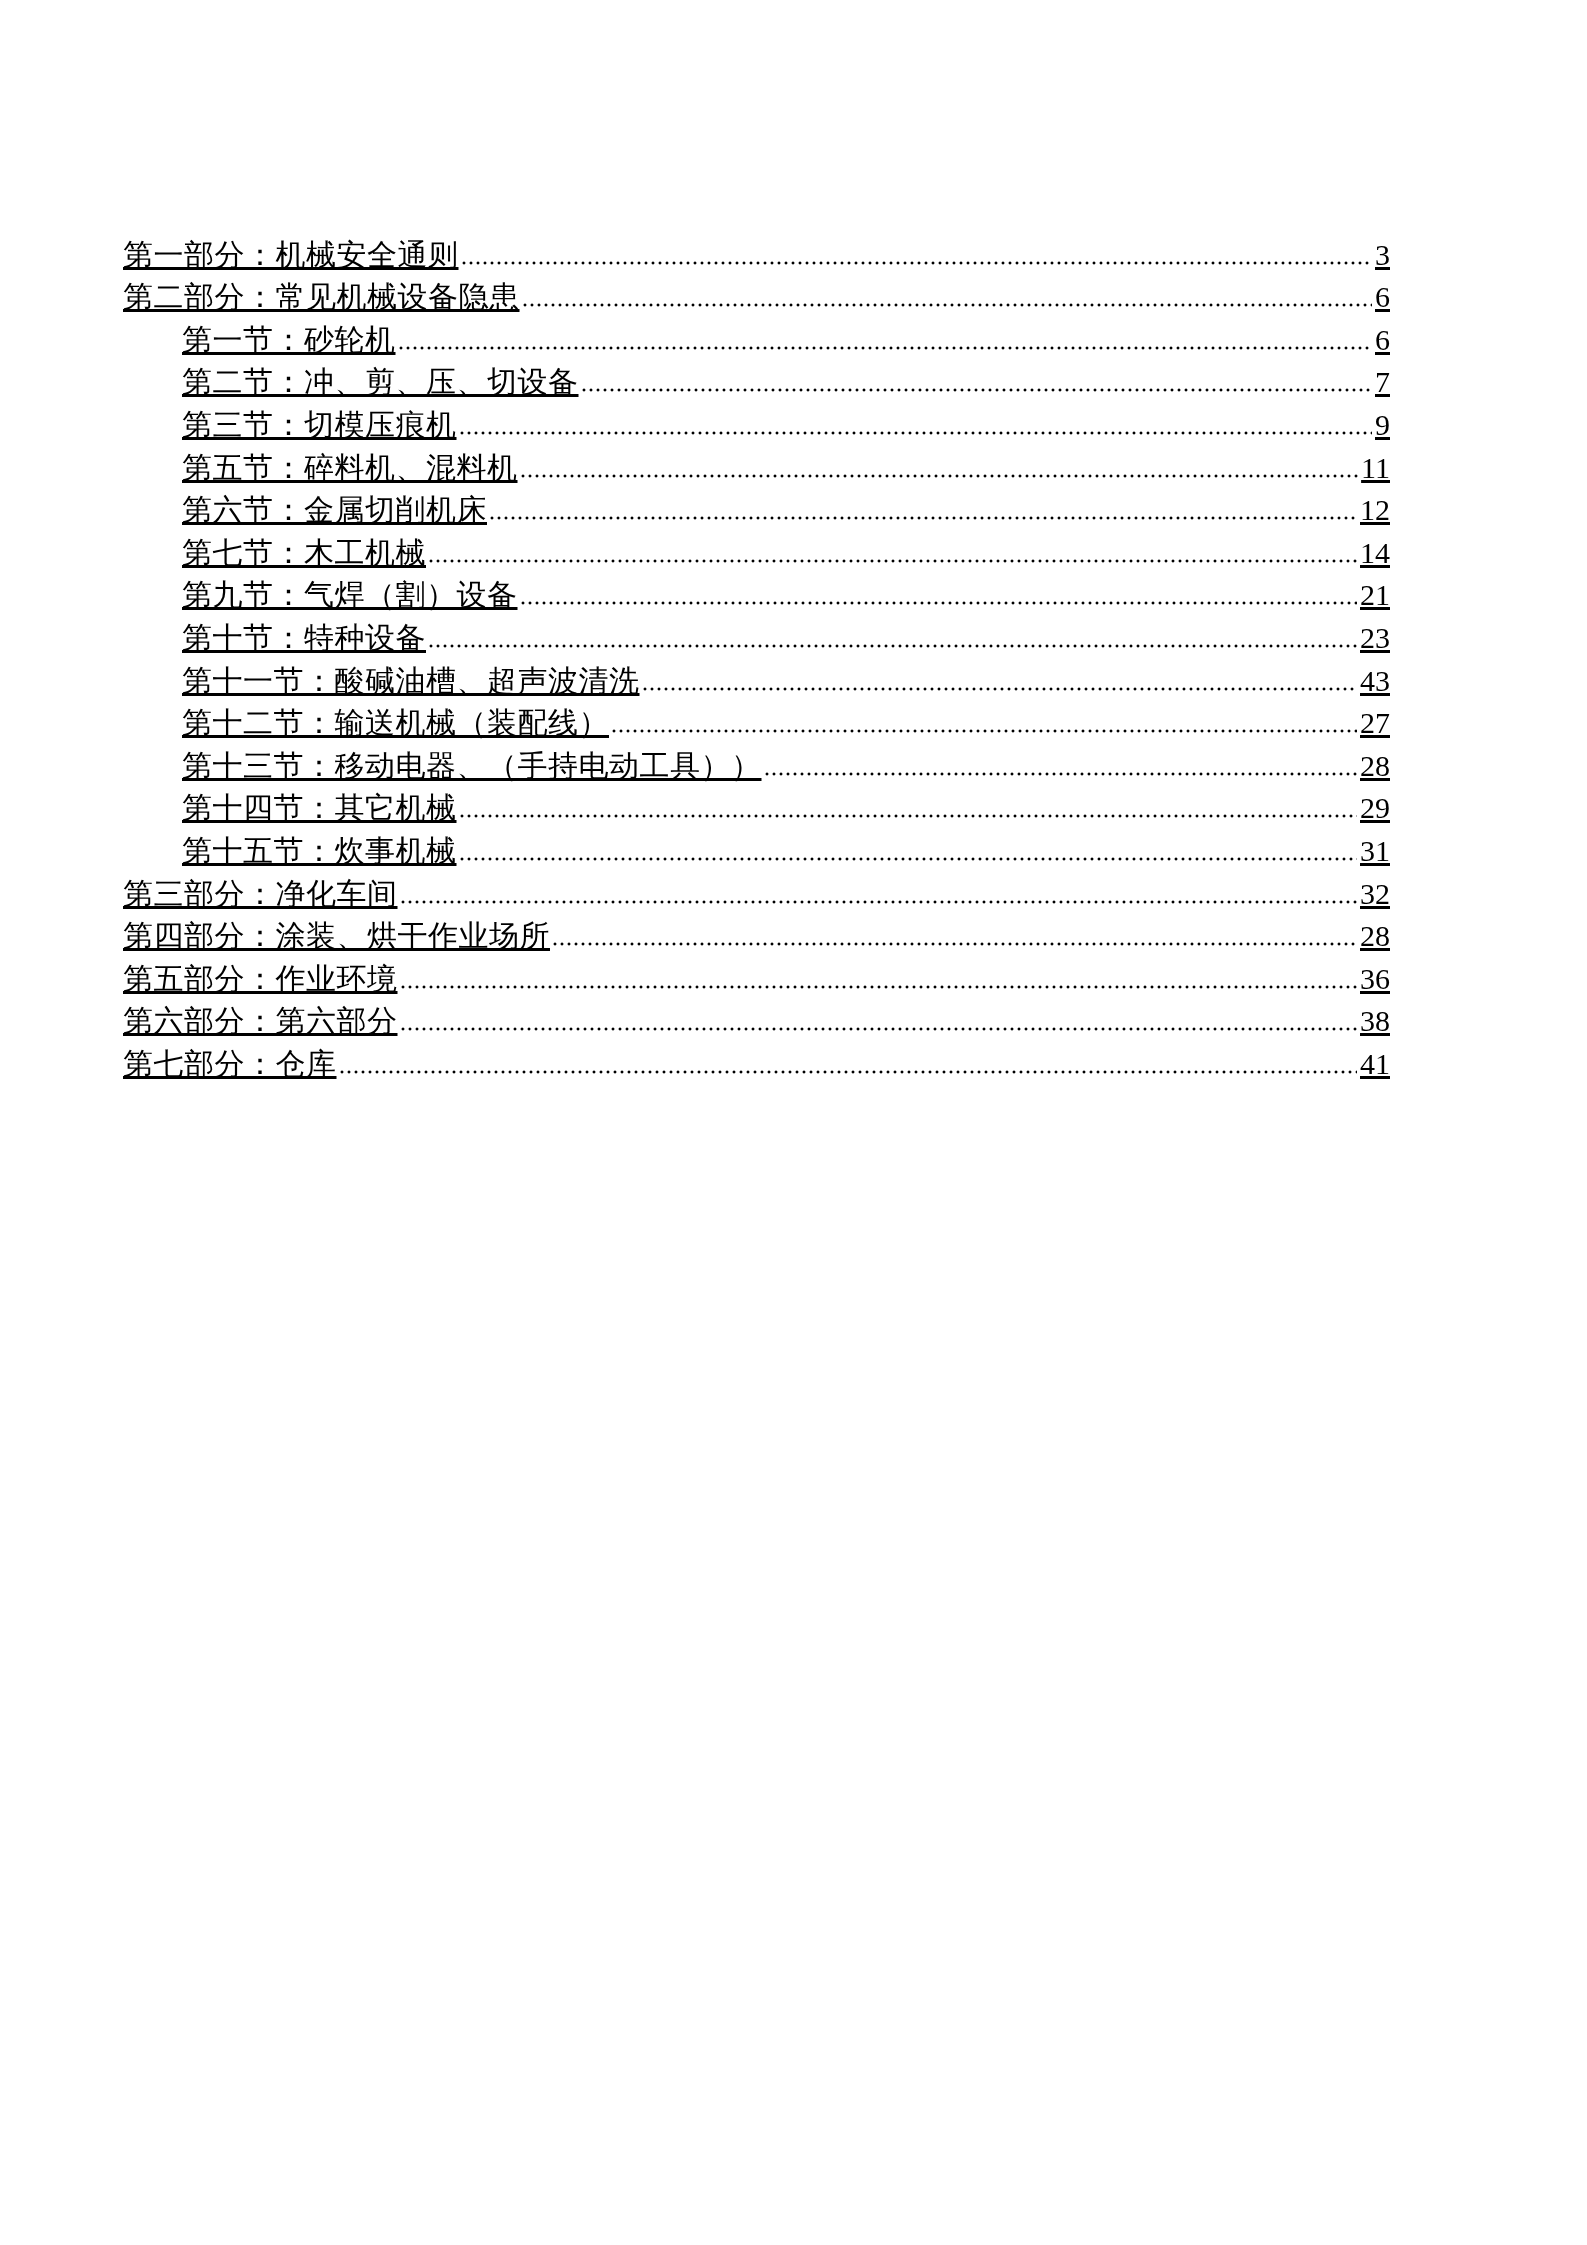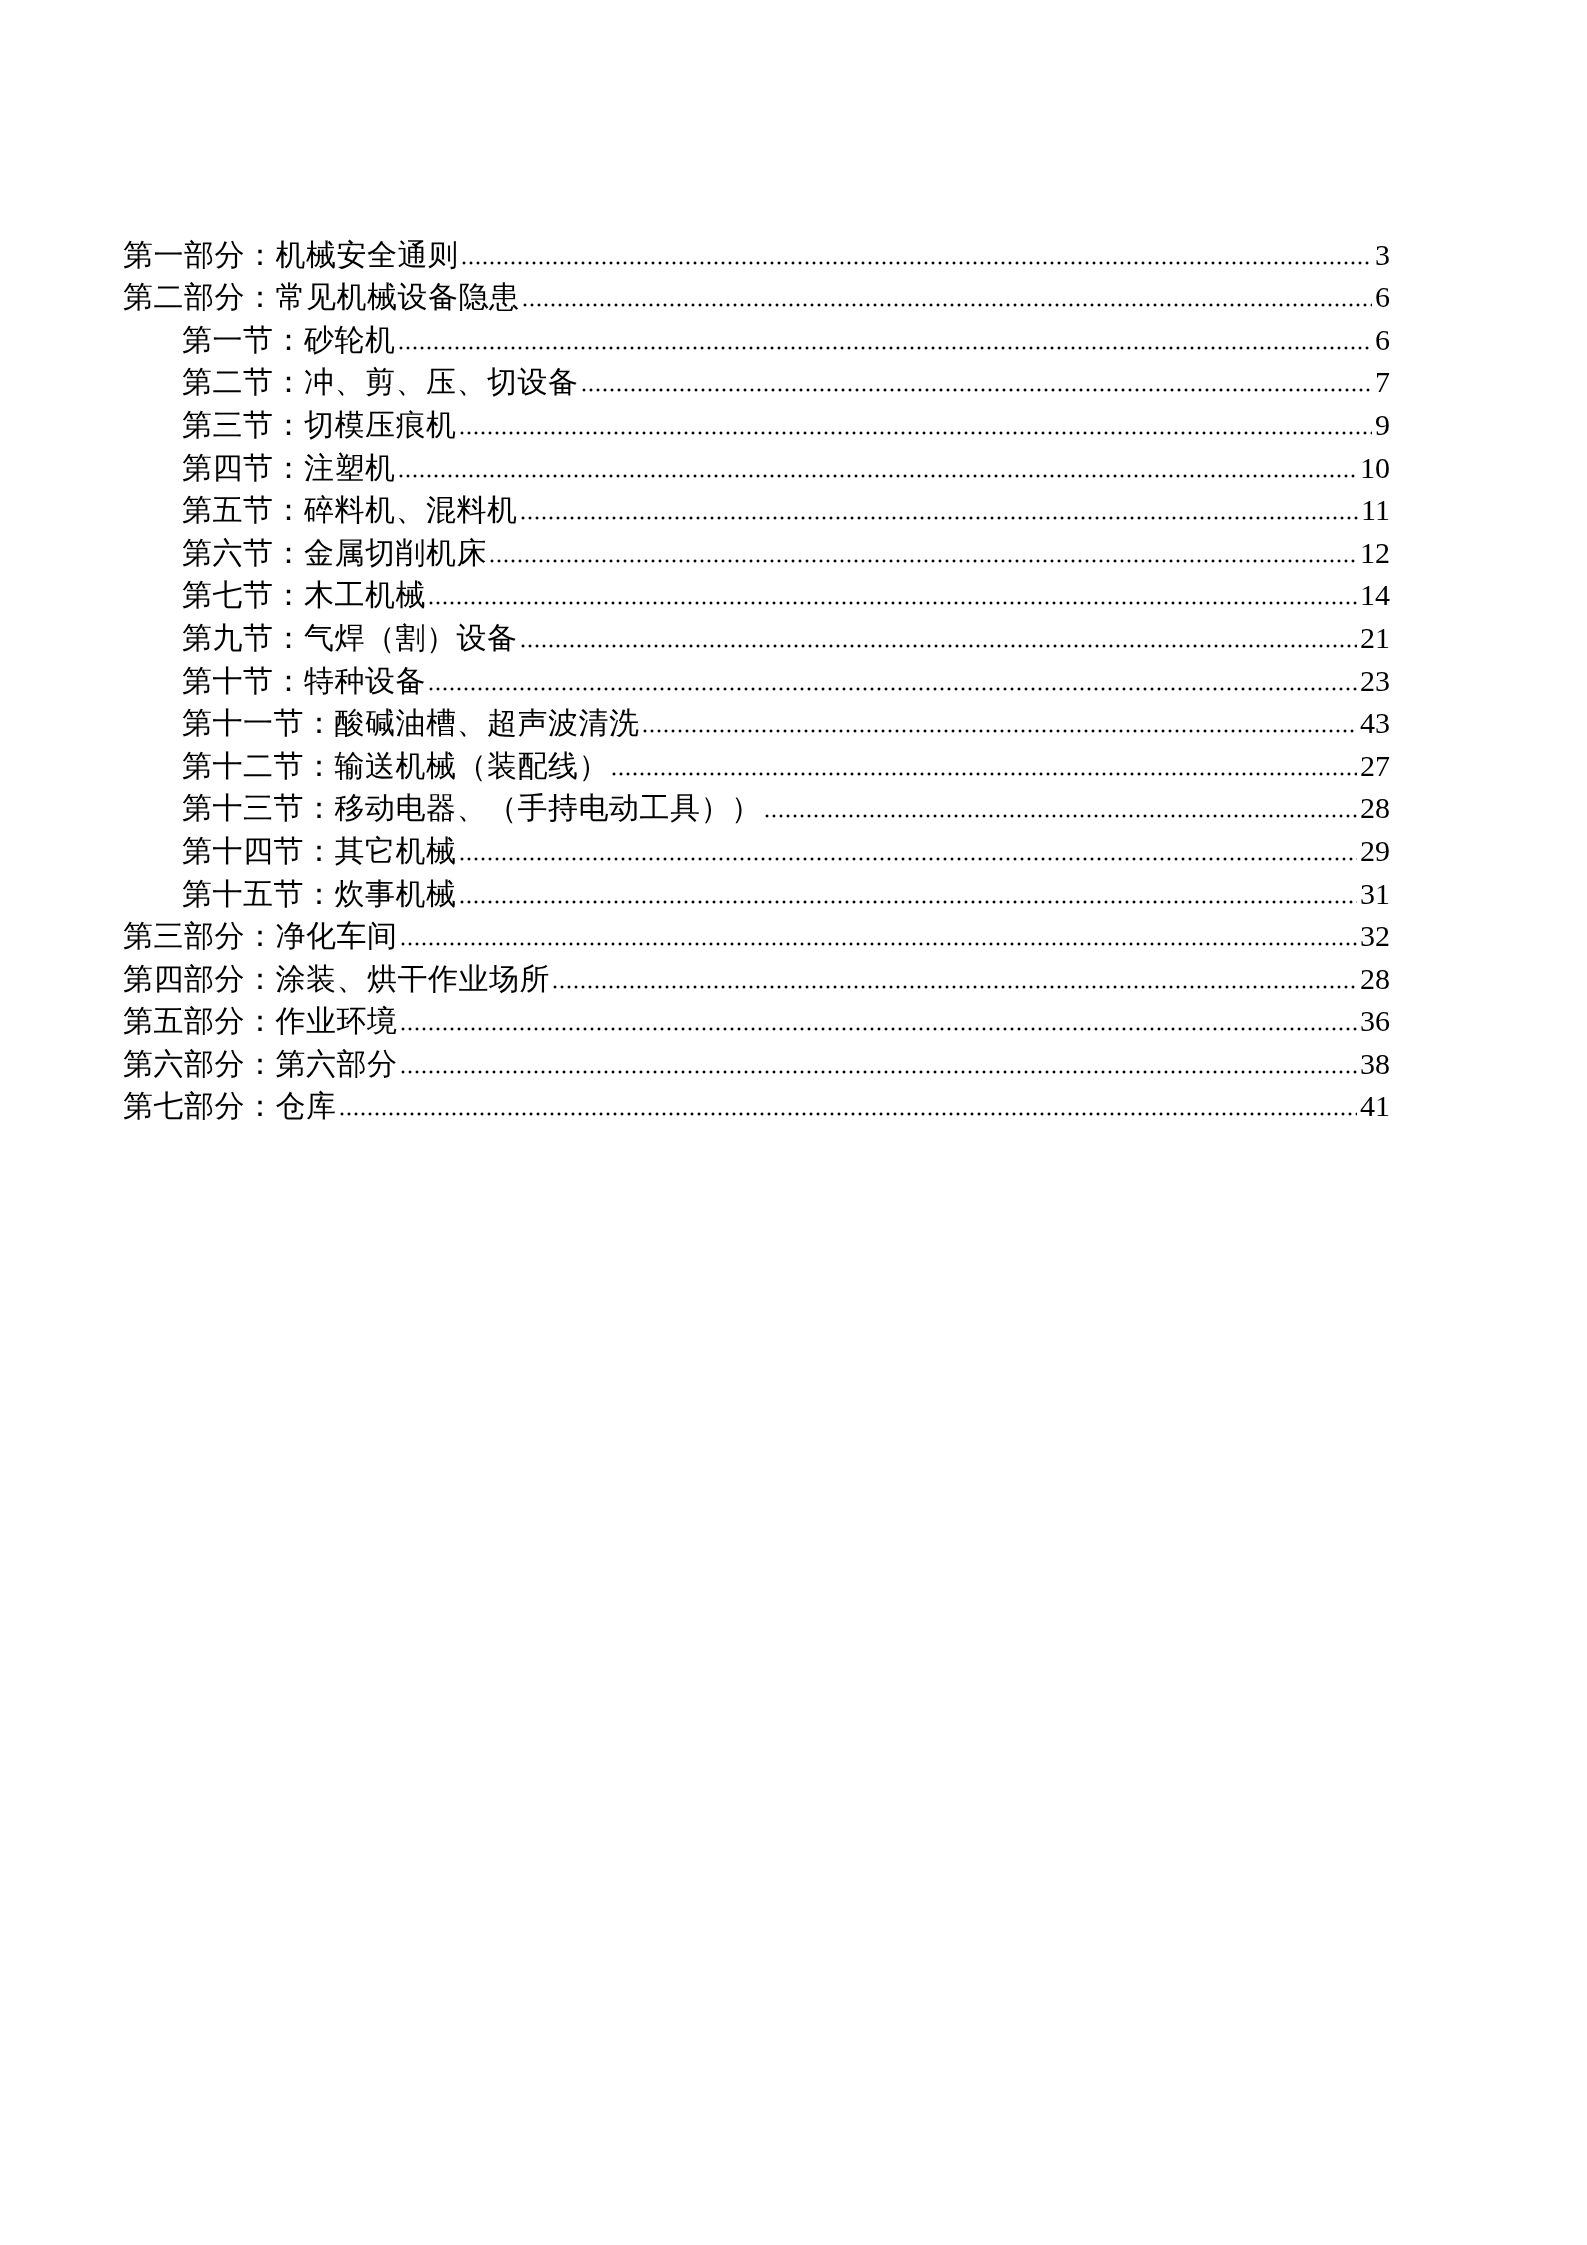--- a/index.html
+++ b/index.html
@@ -34,6 +34,7 @@
     line-height: 1;
     white-space: nowrap;
     cursor: pointer;
+    text-decoration: underline;
   }
   .toc-row.level-2 {
     padding-left: 59px;

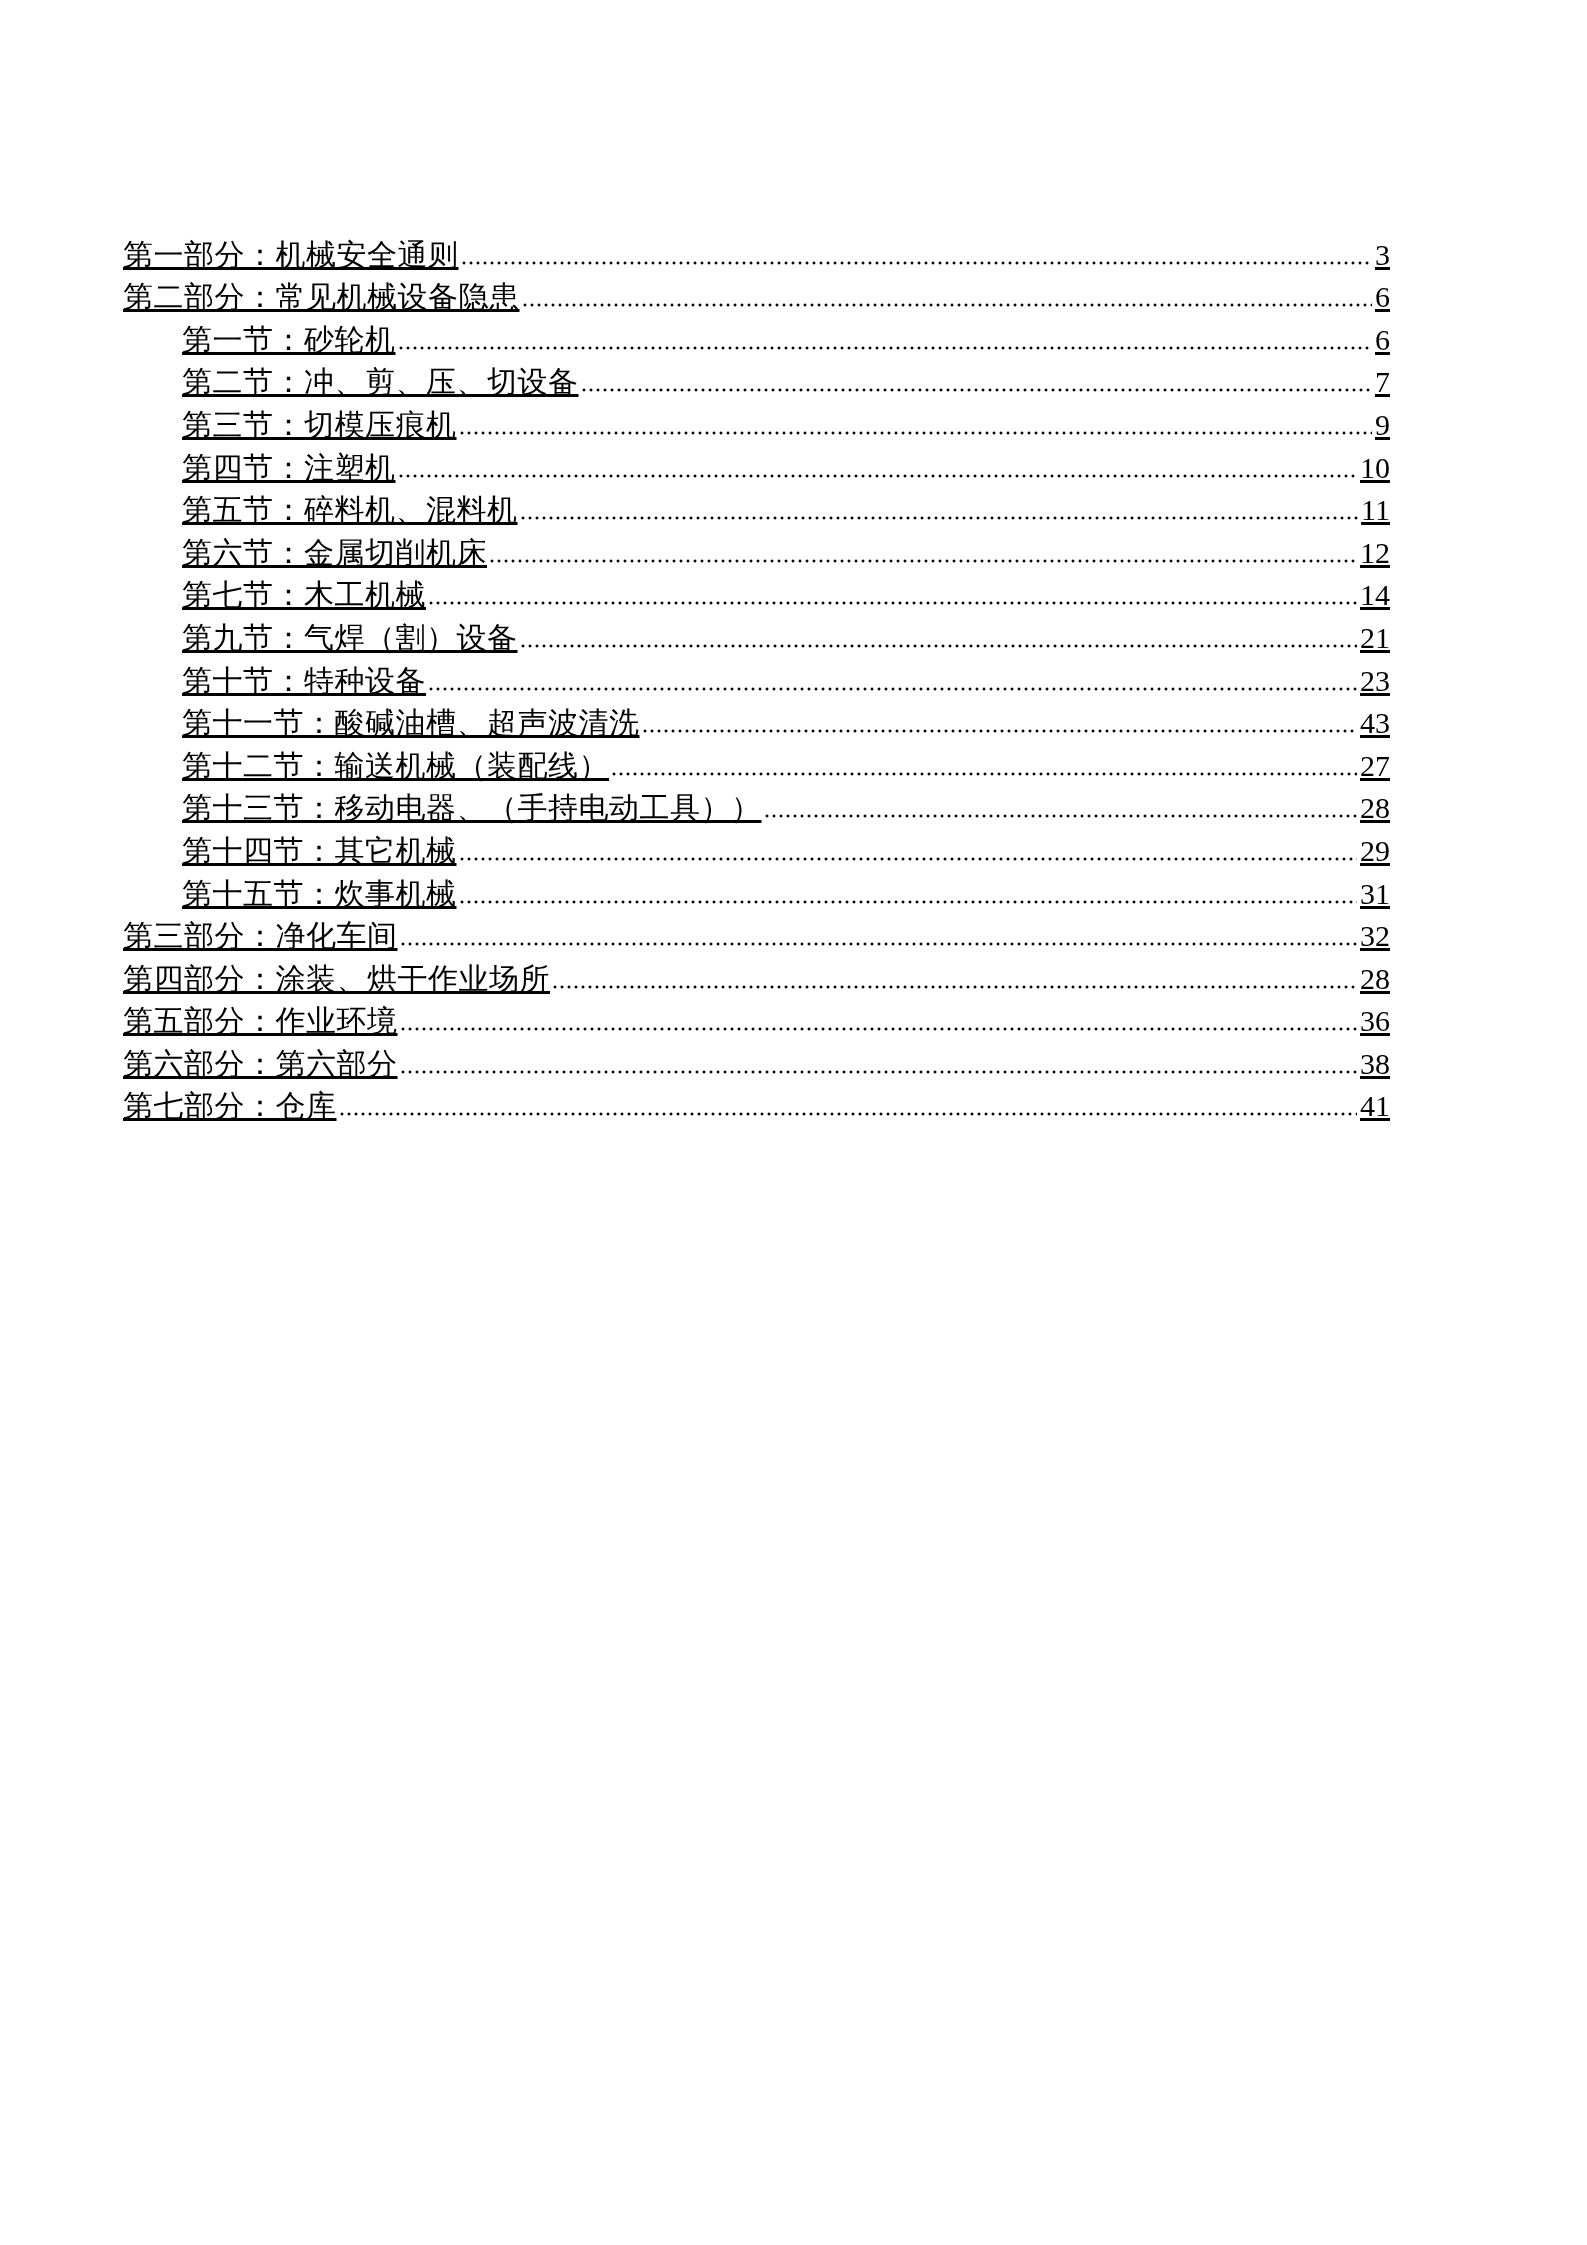--- a/index.html
+++ b/index.html
@@ -90,11 +90,6 @@
     <span class="entry-page">9</span>
   </div>
       <div class="toc-row level-2">
-    <span class="entry-label">第四节：注塑机</span>
-    <span class="dots"></span>
-    <span class="entry-page">10</span>
-  </div>
-      <div class="toc-row level-2">
     <span class="entry-label">第五节：碎料机、混料机</span>
     <span class="dots"></span>
     <span class="entry-page">11</span>

